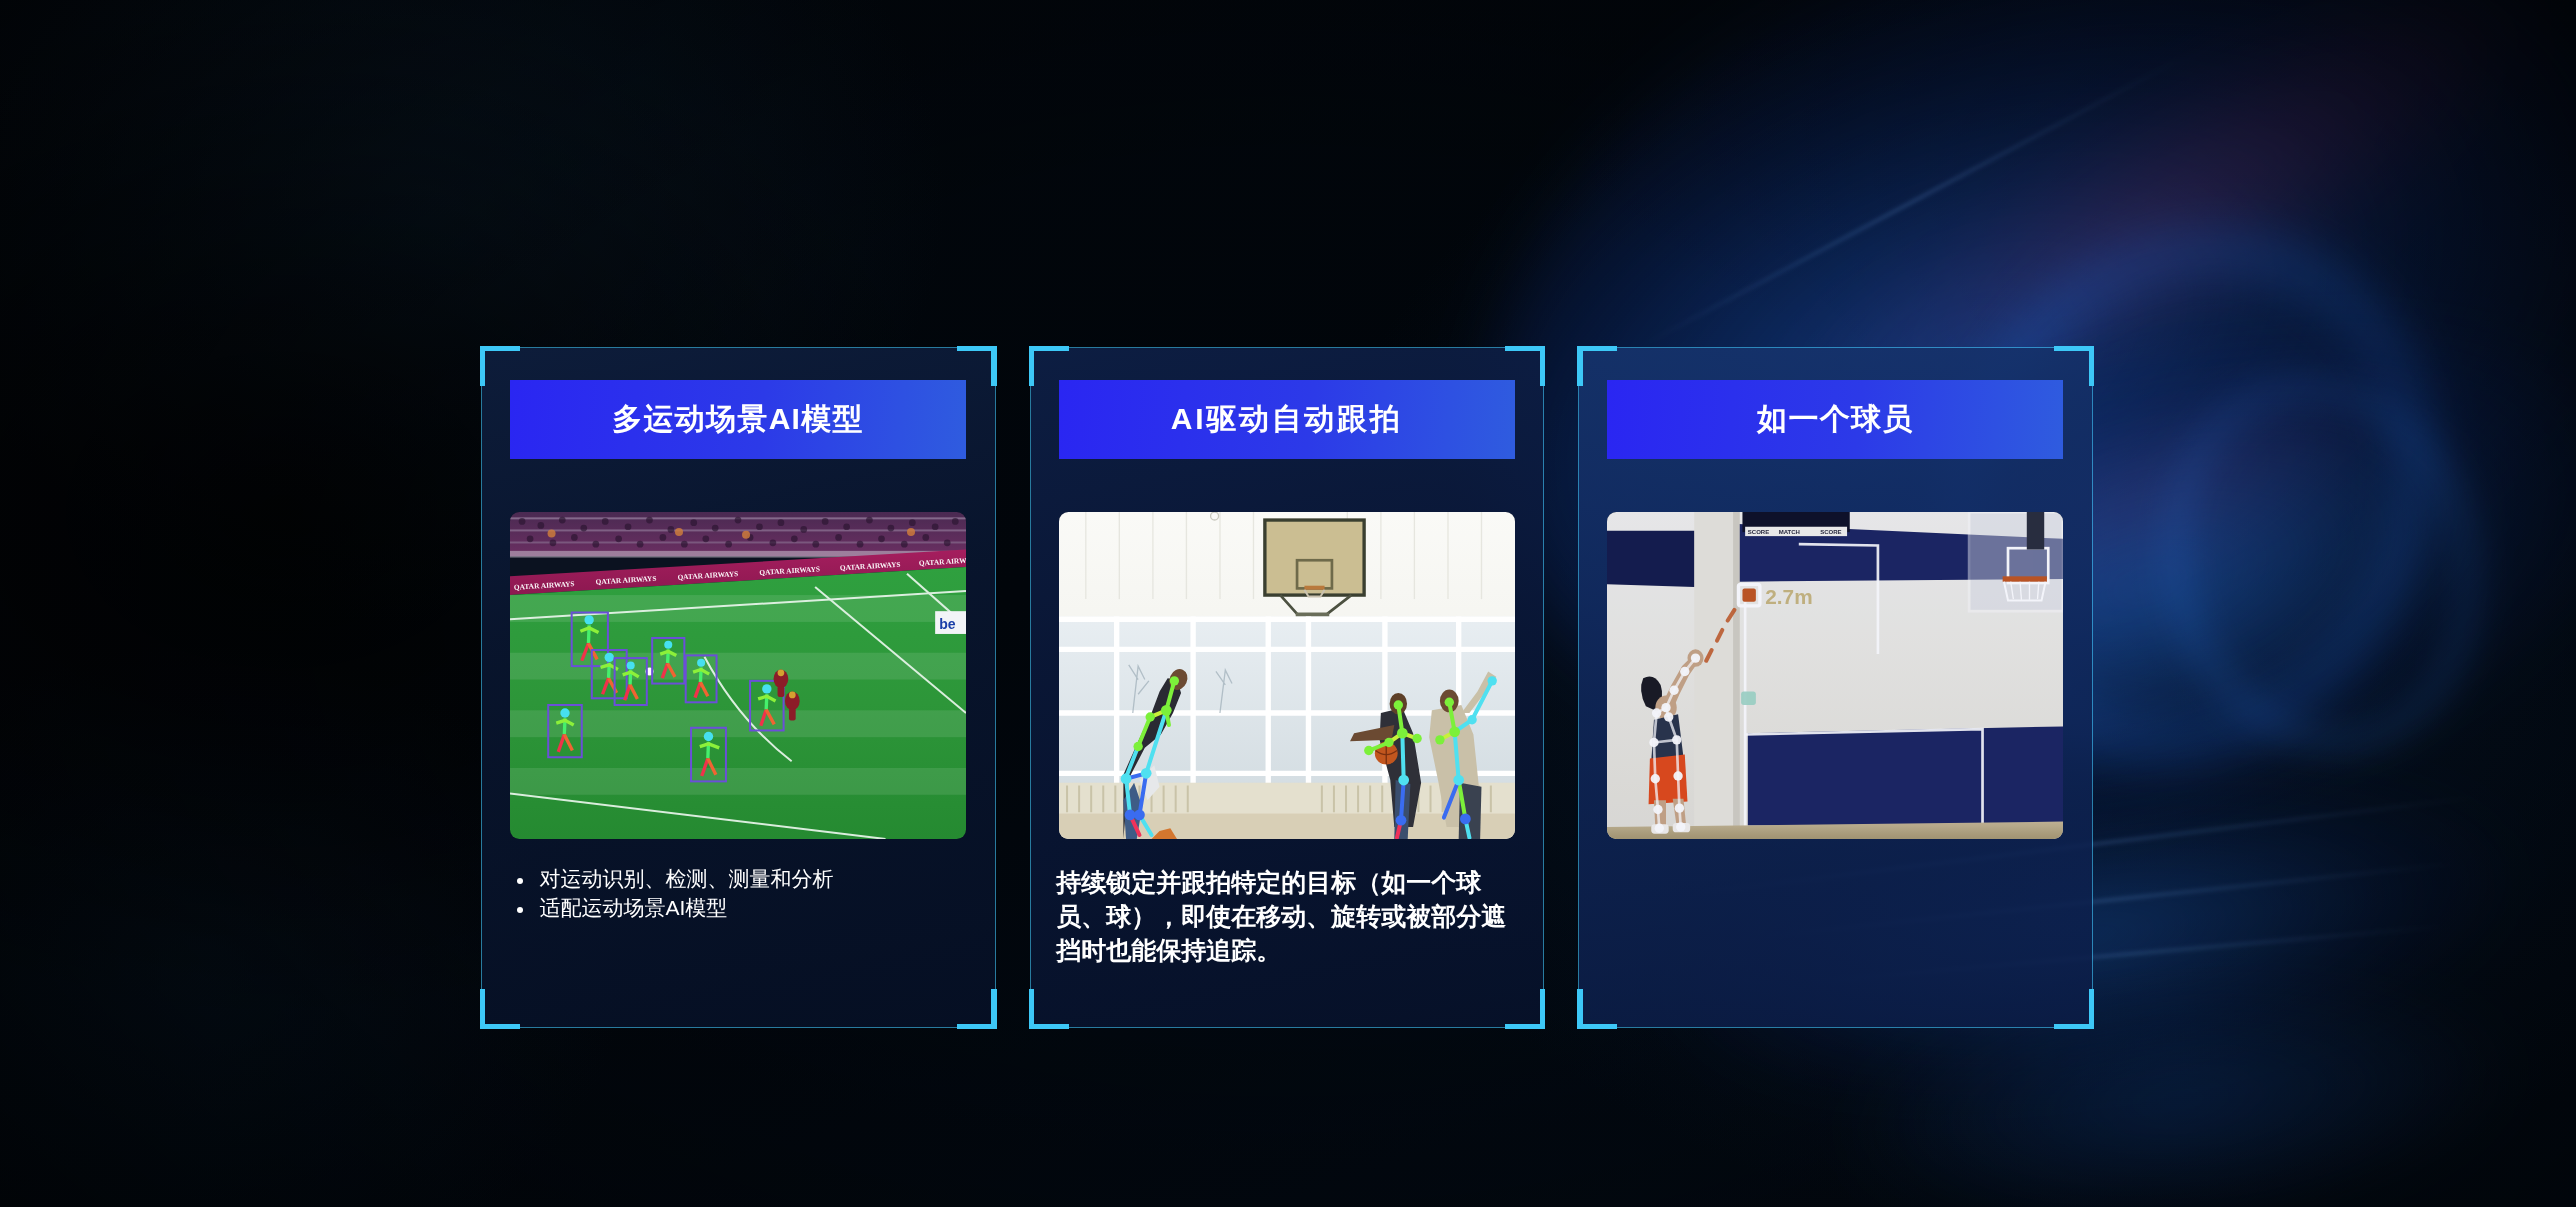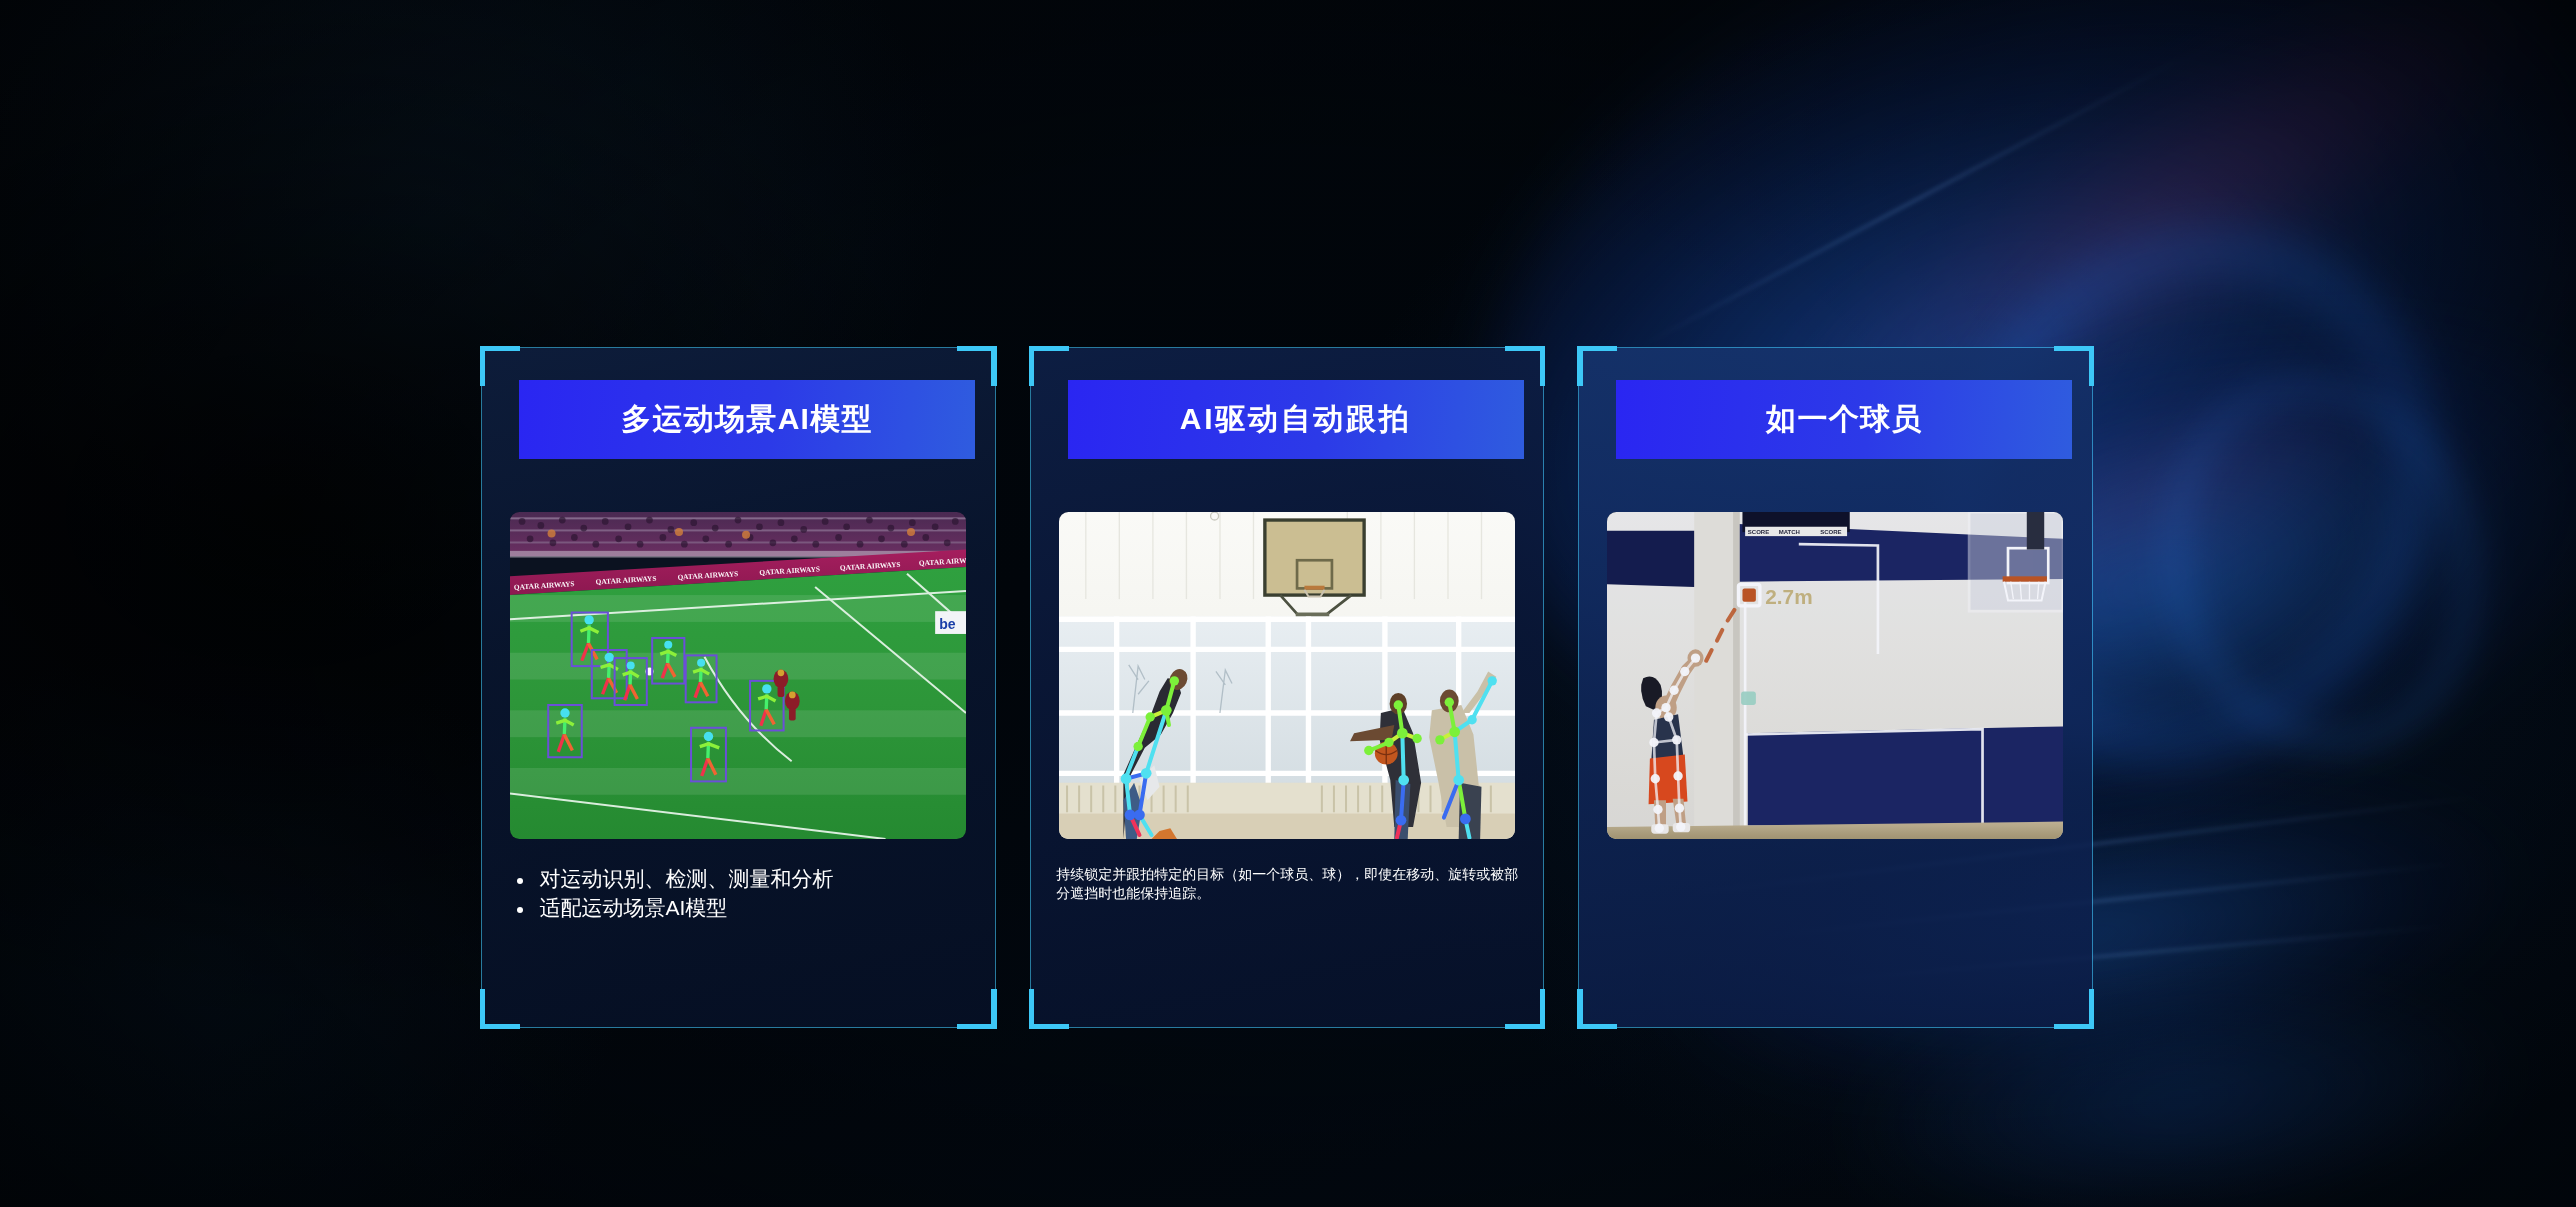--- a/index.html
+++ b/index.html
@@ -74,7 +74,7 @@
   .cardhead{
     position:absolute; left:28px; top:32px; width:456px; height:79px;
     background:linear-gradient(95deg,#2A26F2 0%, #2C3AE8 55%, #2F5CDF 100%);
-    display:flex; align-items:center; justify-content:center;margin-left:9px;
+    display:flex; align-items:center; justify-content:center;
   }
   .cardhead span{
     color:#fff; font-size:30px; font-weight:bold; letter-spacing:1.3px;

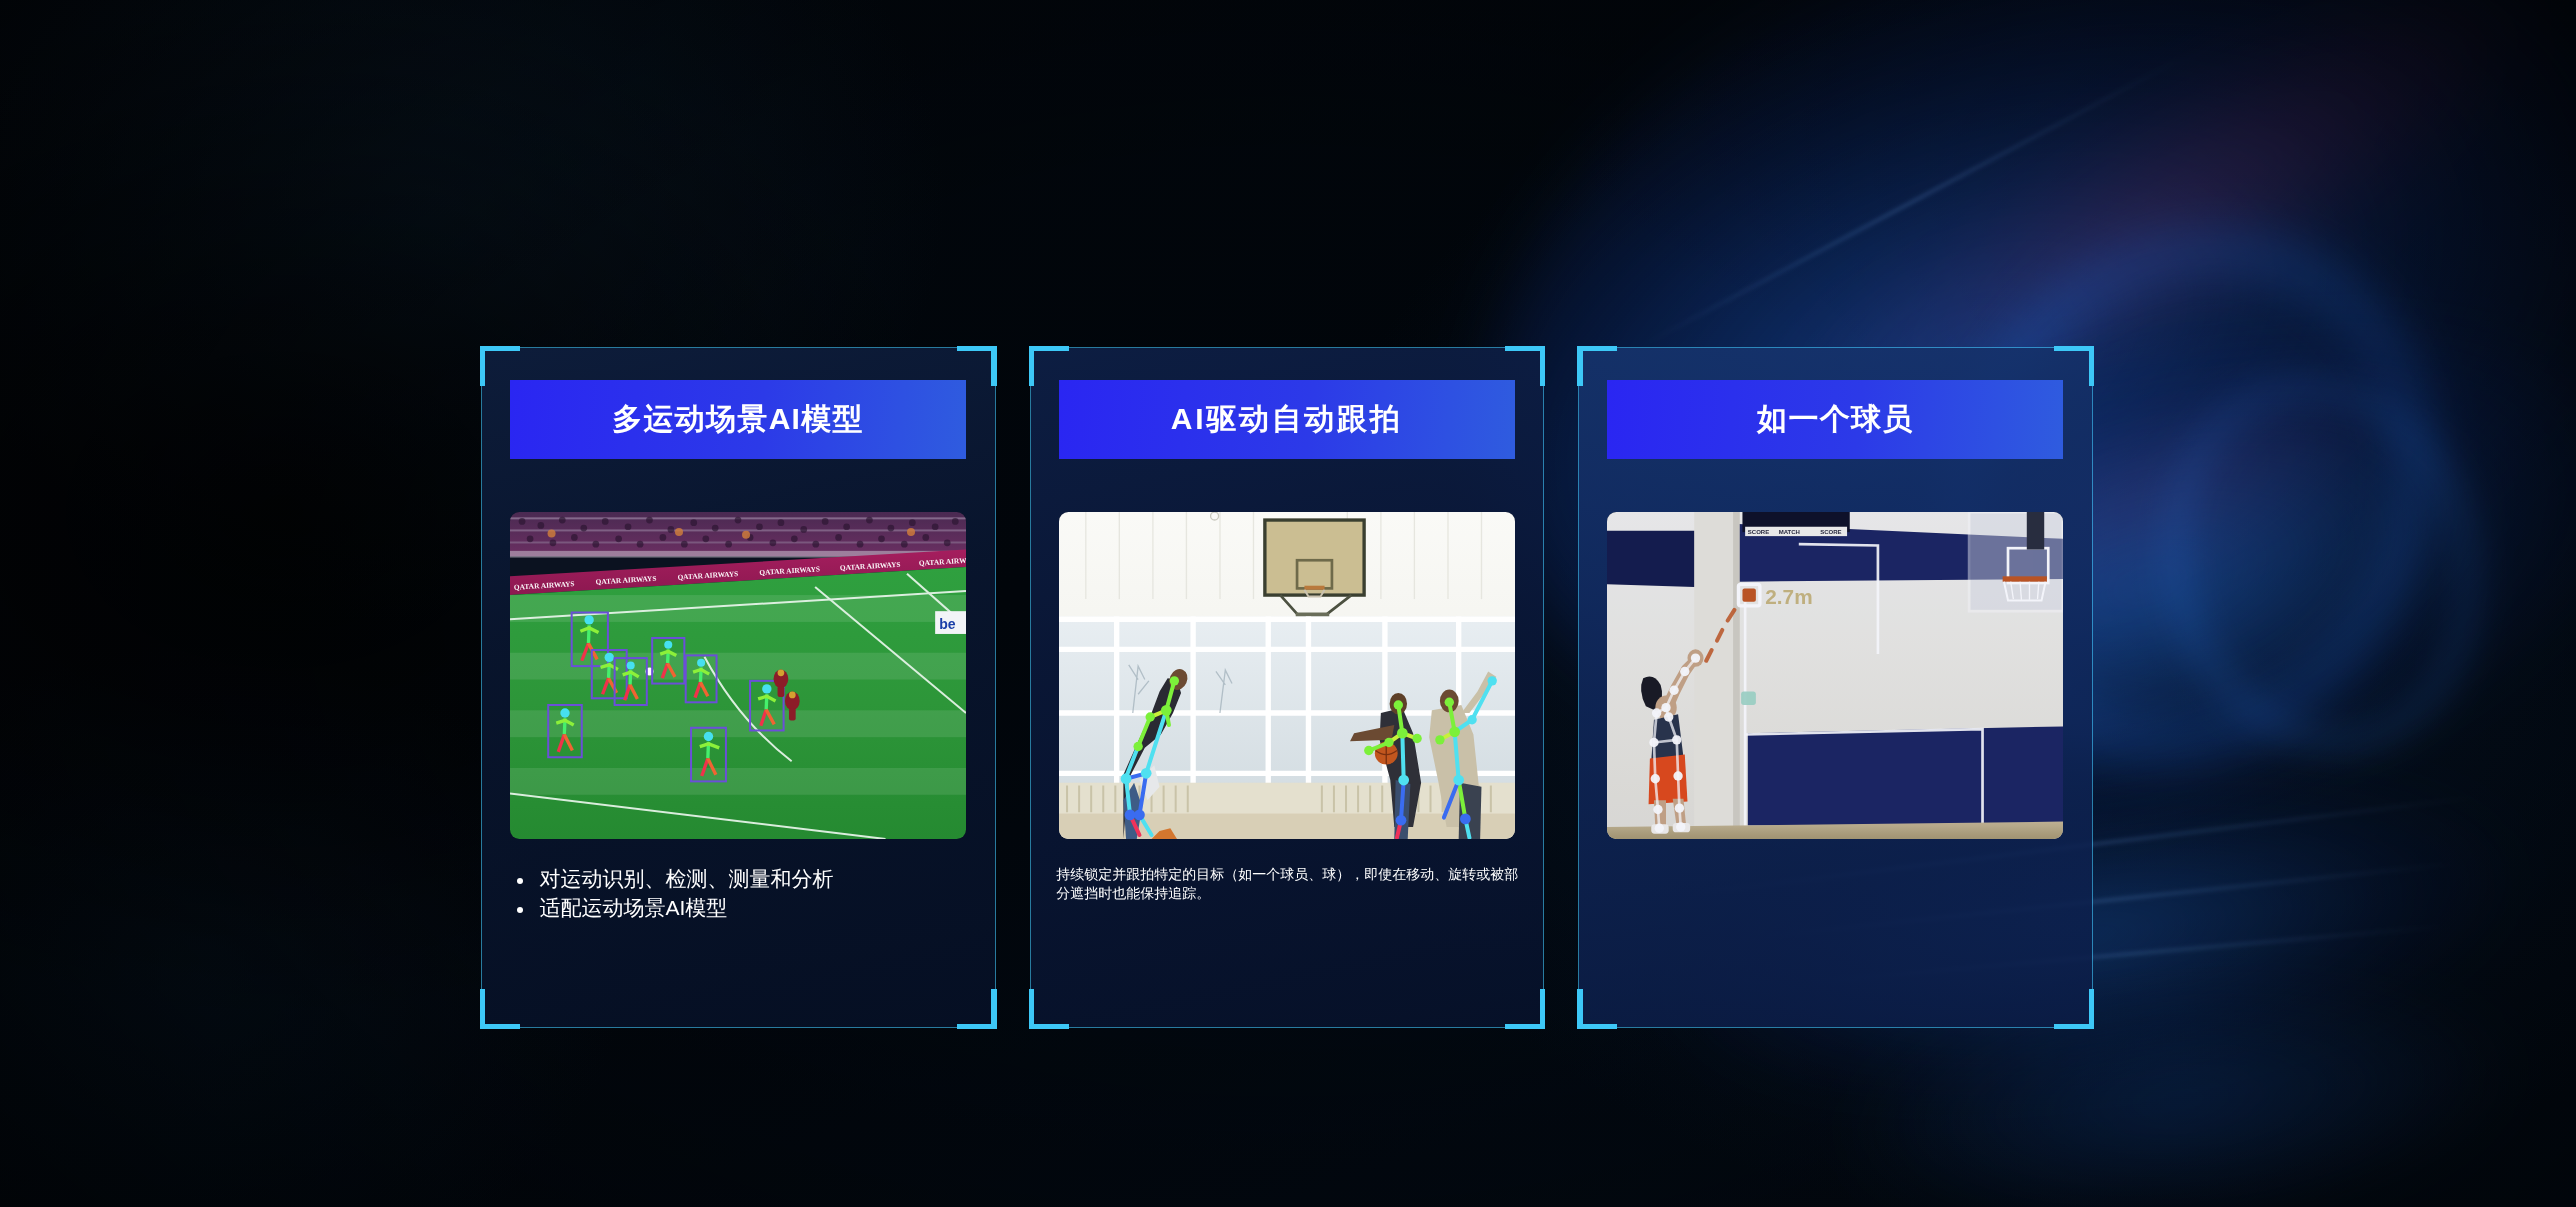--- a/index.html
+++ b/index.html
@@ -97,7 +97,7 @@
     content:""; position:absolute; left:9.4px; top:12.7px;
     width:6px; height:6px; border-radius:50%; background:#fff;
   }
-  p.para{ color:#fff; font-size:14px; line-height:1.36; }
+  p.para{ color:#fff; font-size:25px; line-height:1.36;font-weight:bold; }
 
   .center-head .cardhead span{ letter-spacing:2.7px; }
 </style>

